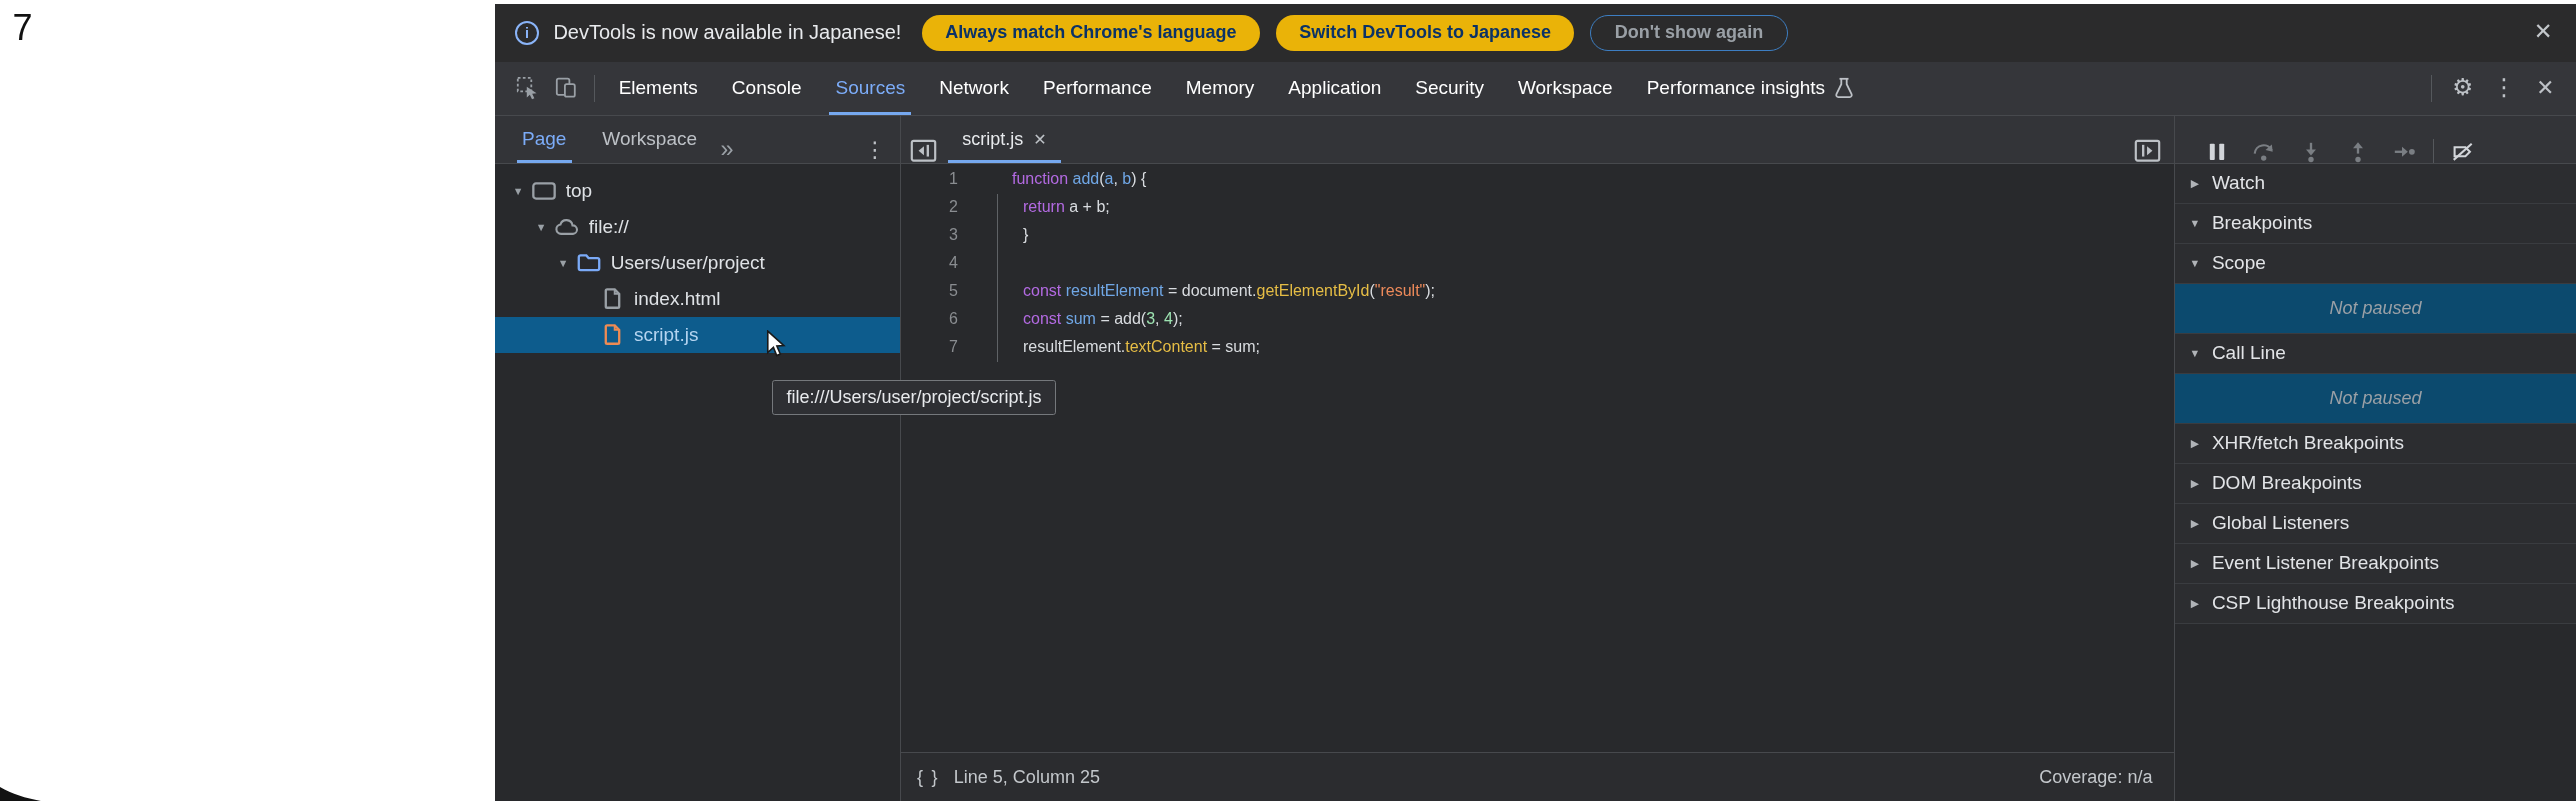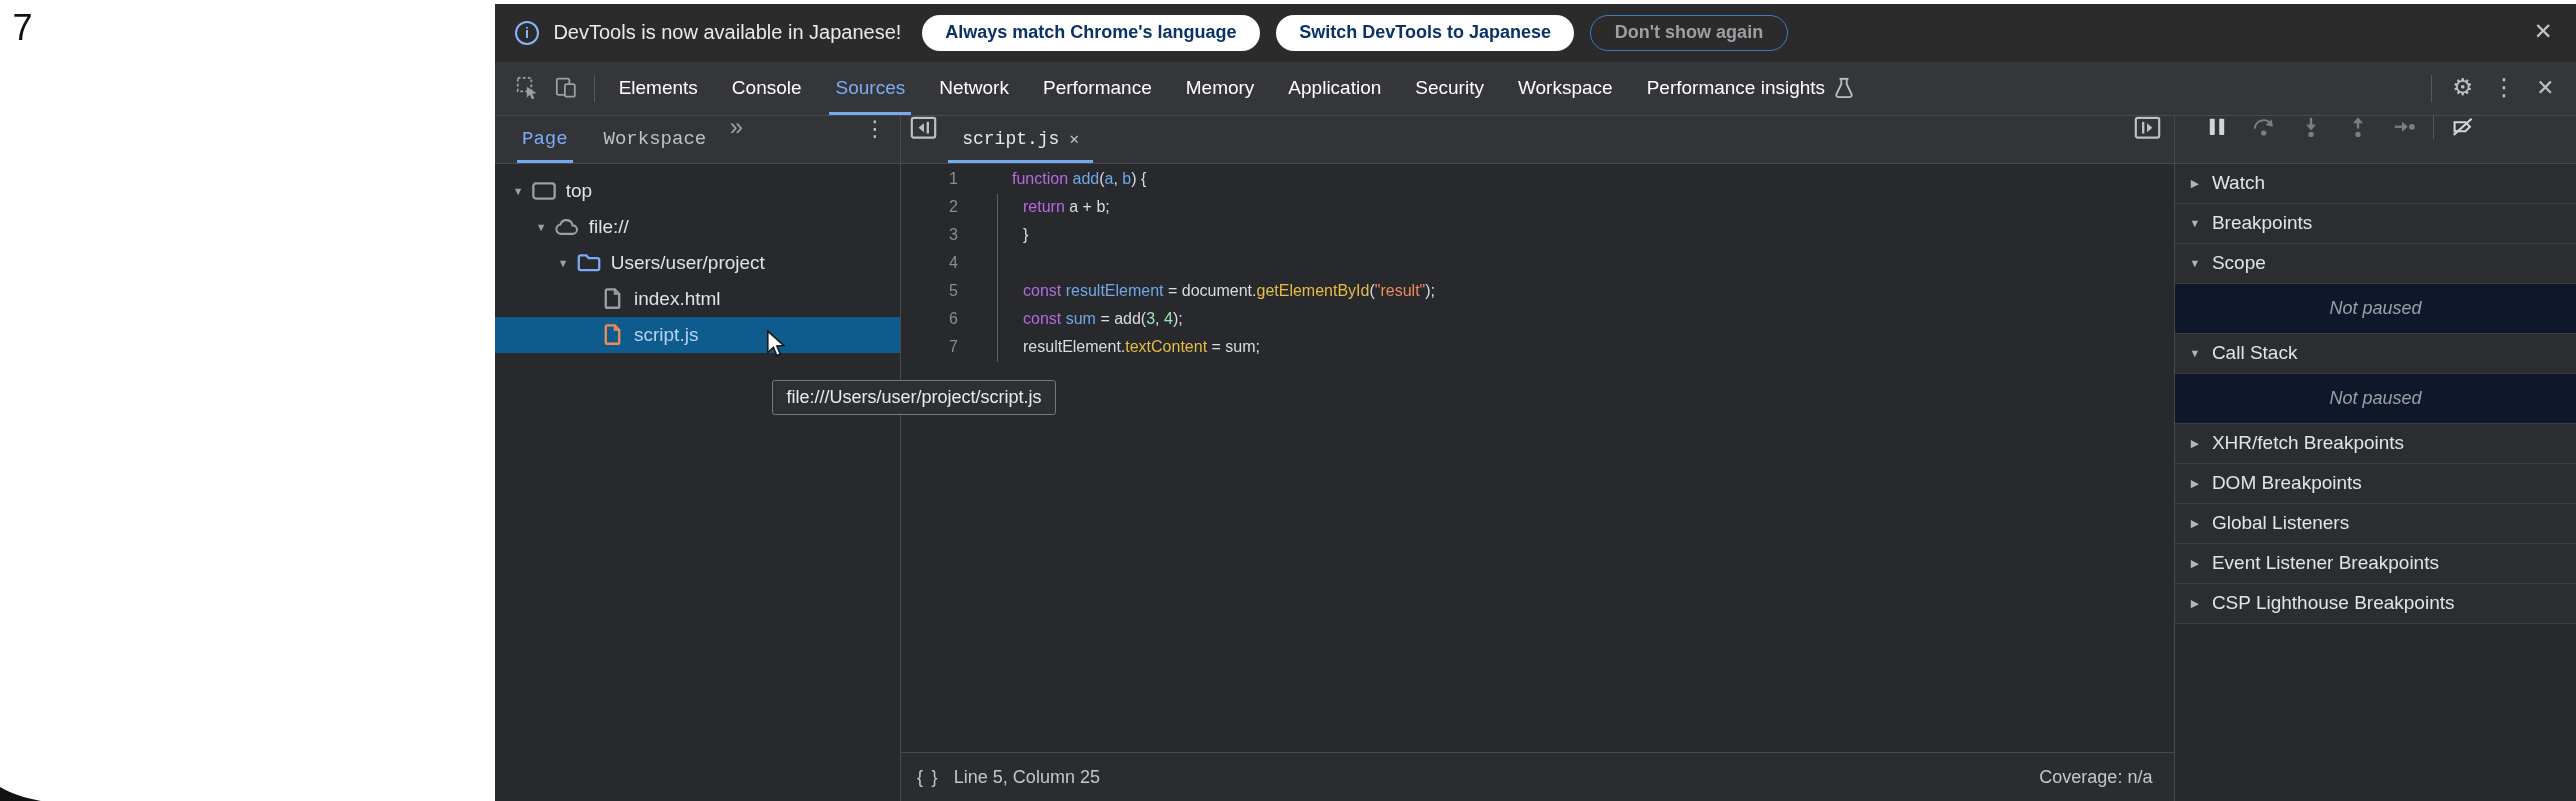--- a/index.html
+++ b/index.html
@@ -25,7 +25,7 @@
   .banner-msg { font-size:20px; color:#e8eaed; margin-right:6px; white-space:nowrap; }
   .pill { height:36px; border-radius:18px; display:flex; align-items:center; padding:0 23.4px;
     font-size:18px; font-weight:700; white-space:nowrap; cursor:default; }
-  .pill.filled { background:#ffffff; color:#0b3266; }
+  .pill.filled { background:#eab308; color:#0b3266; }
   .pill.outlined { background:transparent; border:1.8px solid #3d7ec2; color:#9aa0a6; }
   .banner-spacer { flex:1; }
   .x-btn { color:#c3c7cb; font-size:22.5px; line-height:1; cursor:default; }

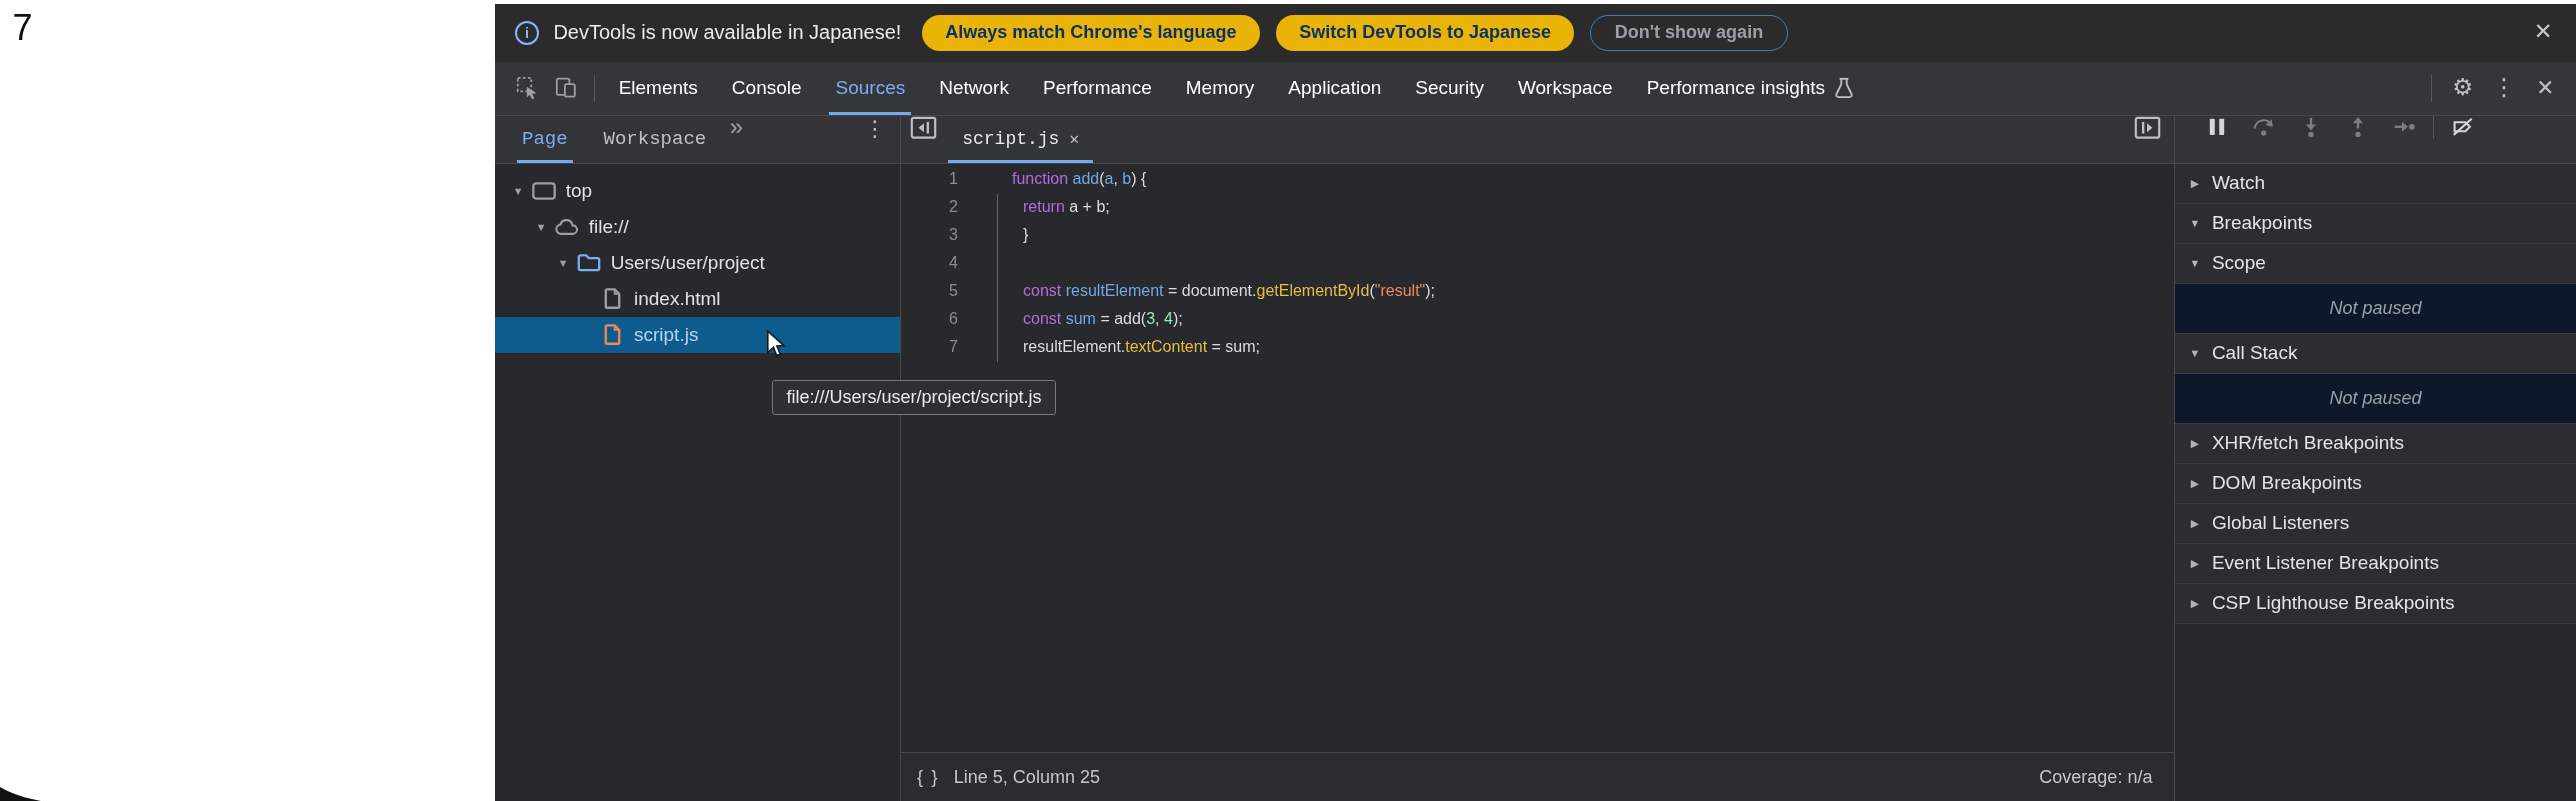--- a/index.html
+++ b/index.html
@@ -49,7 +49,7 @@
   .col-edit { flex:1; border-right:0.9px solid #47494d; display:flex; flex-direction:column; min-width:0; background:#28292c; }
   .col-side { width:401px; flex:none; display:flex; flex-direction:column; background:#28292c; }
 
-  .strip { height:48px; background:#333438; border-bottom:0.9px solid #47494d; display:flex; align-items:flex-start; flex:none;font-family:Liberation Mono, monospace; }
+  .strip { height:48px; background:#333438; border-bottom:0.9px solid #47494d; display:flex; align-items:flex-end; flex:none; }
 
   
   .subtab { height:100%; display:flex; align-items:center; padding:0 5.4px; margin:0 12.6px; font-size:19px;

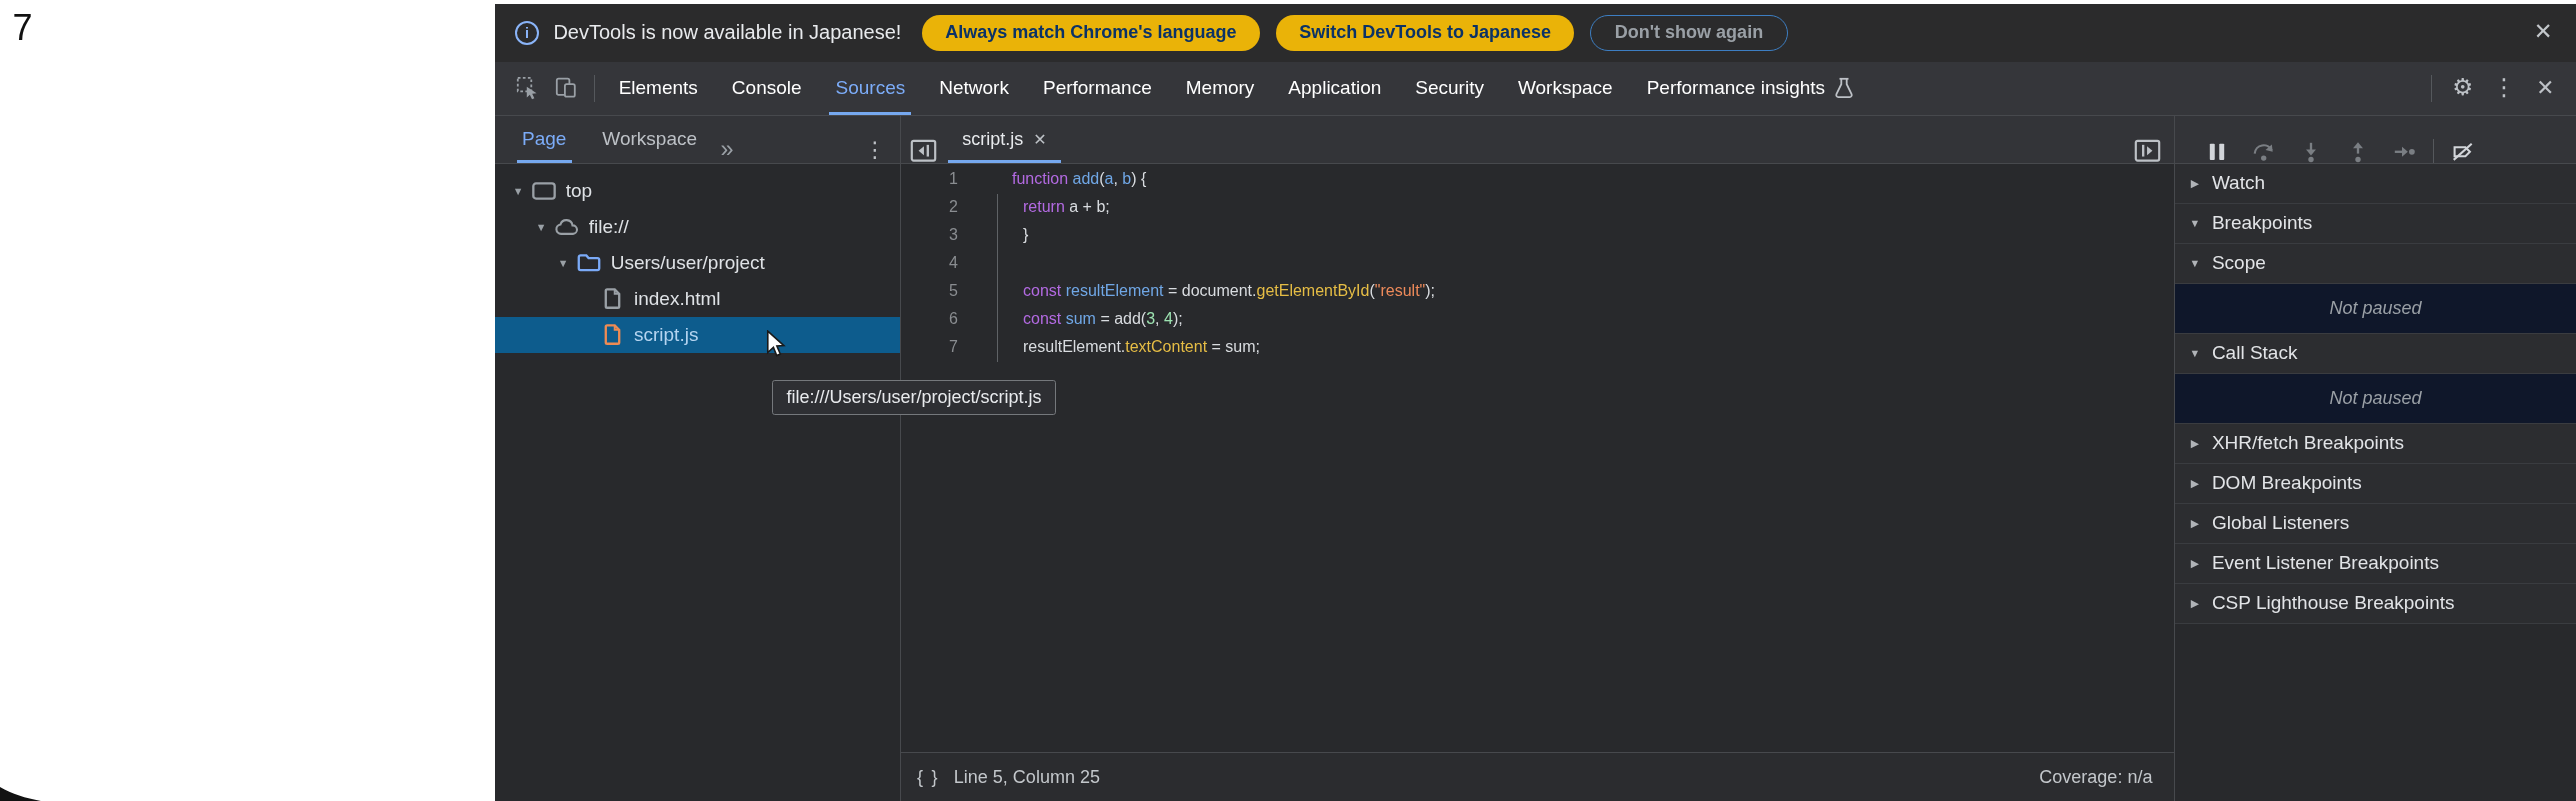--- a/index.html
+++ b/index.html
@@ -102,7 +102,7 @@
     background:#2c2d30; border-bottom:0.9px solid #3a3c40; font-size:19px; color:#e2e4e7; flex:none; }
   .sec-head .tri { font-size:10.8px; color:#b0b3b7; width:12.6px; text-align:center; }
   .sec-notice { height:50px; display:flex; align-items:center; justify-content:center;
-    background:#0f172a; border-bottom:0.9px solid #3a3c40; font-size:18px; font-style:italic; color:#9aa0a6; flex:none; }
+    background:#0c4a6e; border-bottom:0.9px solid #3a3c40; font-size:18px; font-style:italic; color:#9aa0a6; flex:none; }
   .sec-checks { background:#28292c; border-bottom:0.9px solid #3a3c40; padding:6.3px 0 7.2px 13.5px; flex:none; }
   .chk-row { height:32px; display:flex; align-items:center; gap:14.4px; font-size:18px; color:#dfe2e6; }
   .chk-box { width:18px; height:18px; border:1.8px solid #8f9397; border-radius:3.6px; background:transparent; flex:none; }

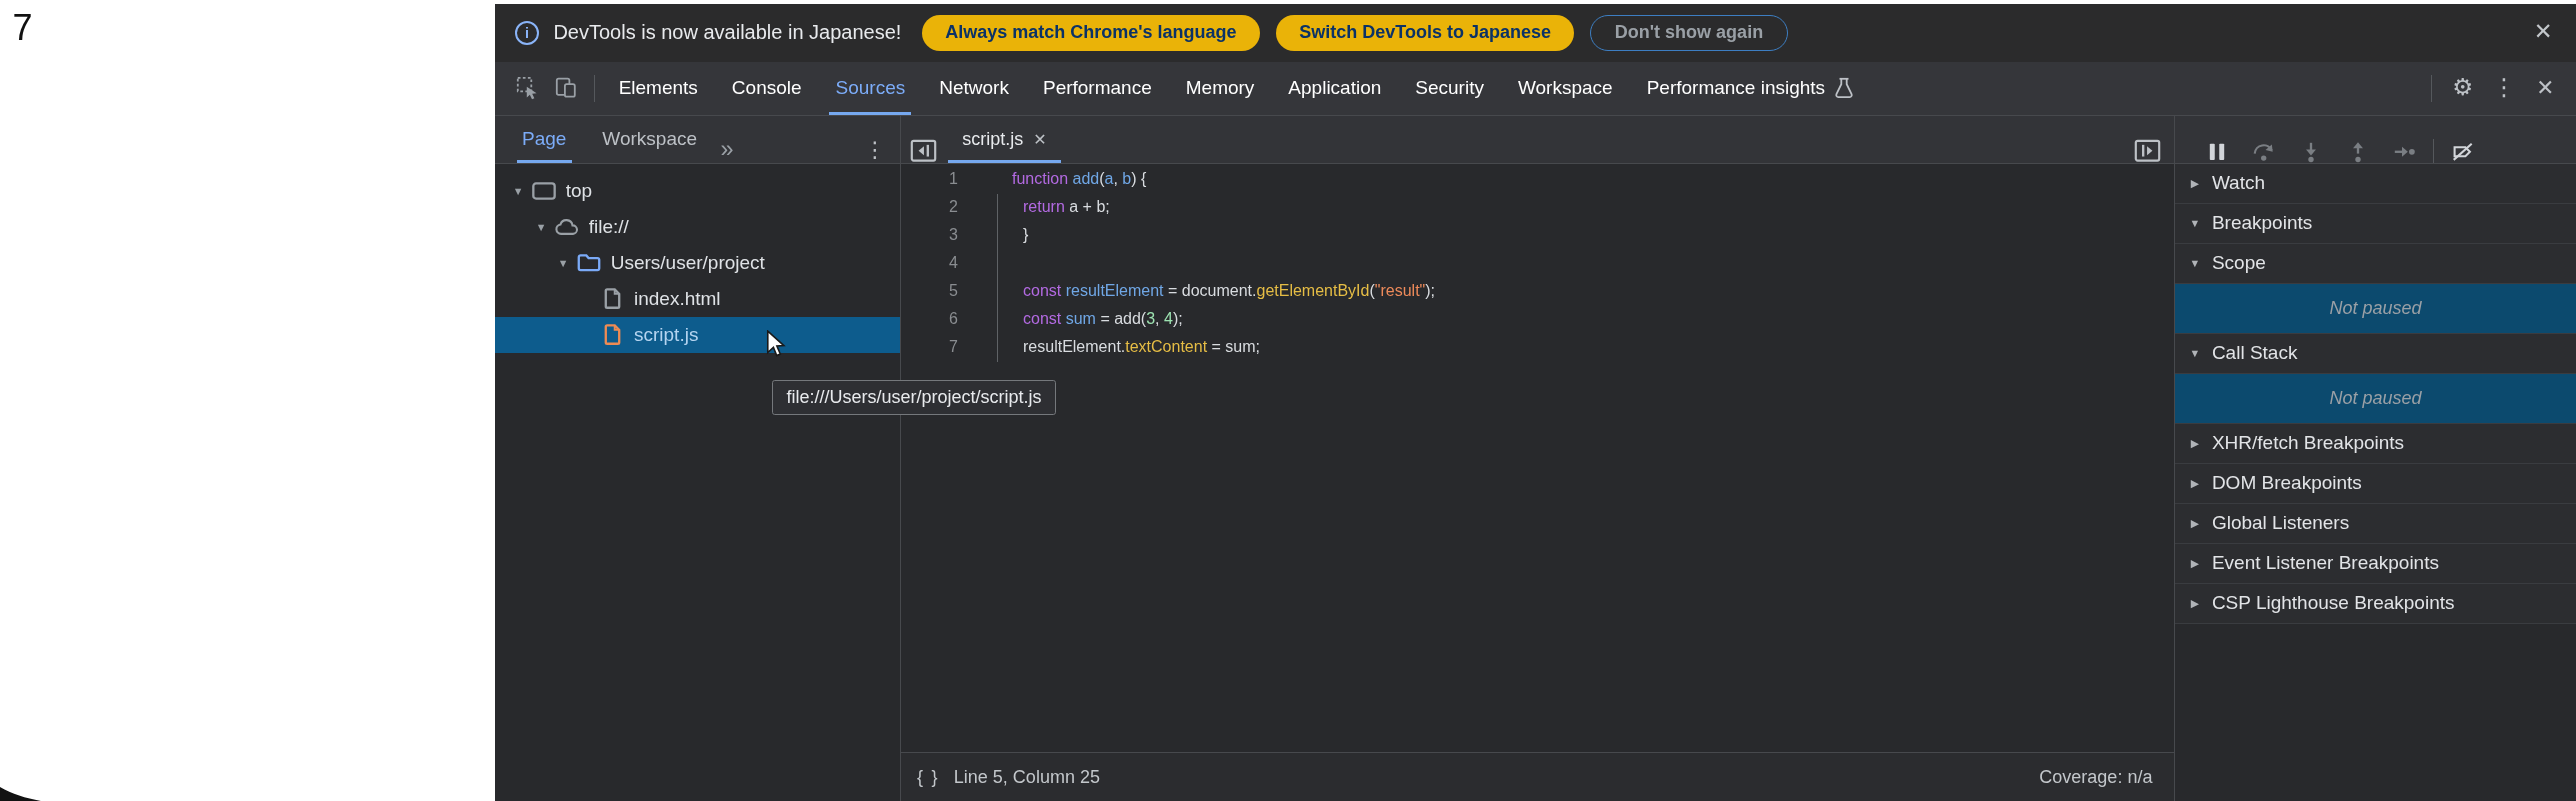--- a/index.html
+++ b/index.html
@@ -368,7 +368,7 @@
             <div class="sec-notice">Not paused</div>
             <div class="sec-head">
               <span class="tri">▼</span>
-              <span>Call Stack</span>
+              <span>Call Line</span>
             </div>
             <div class="sec-notice">Not paused</div>
             <div class="sec-head">

